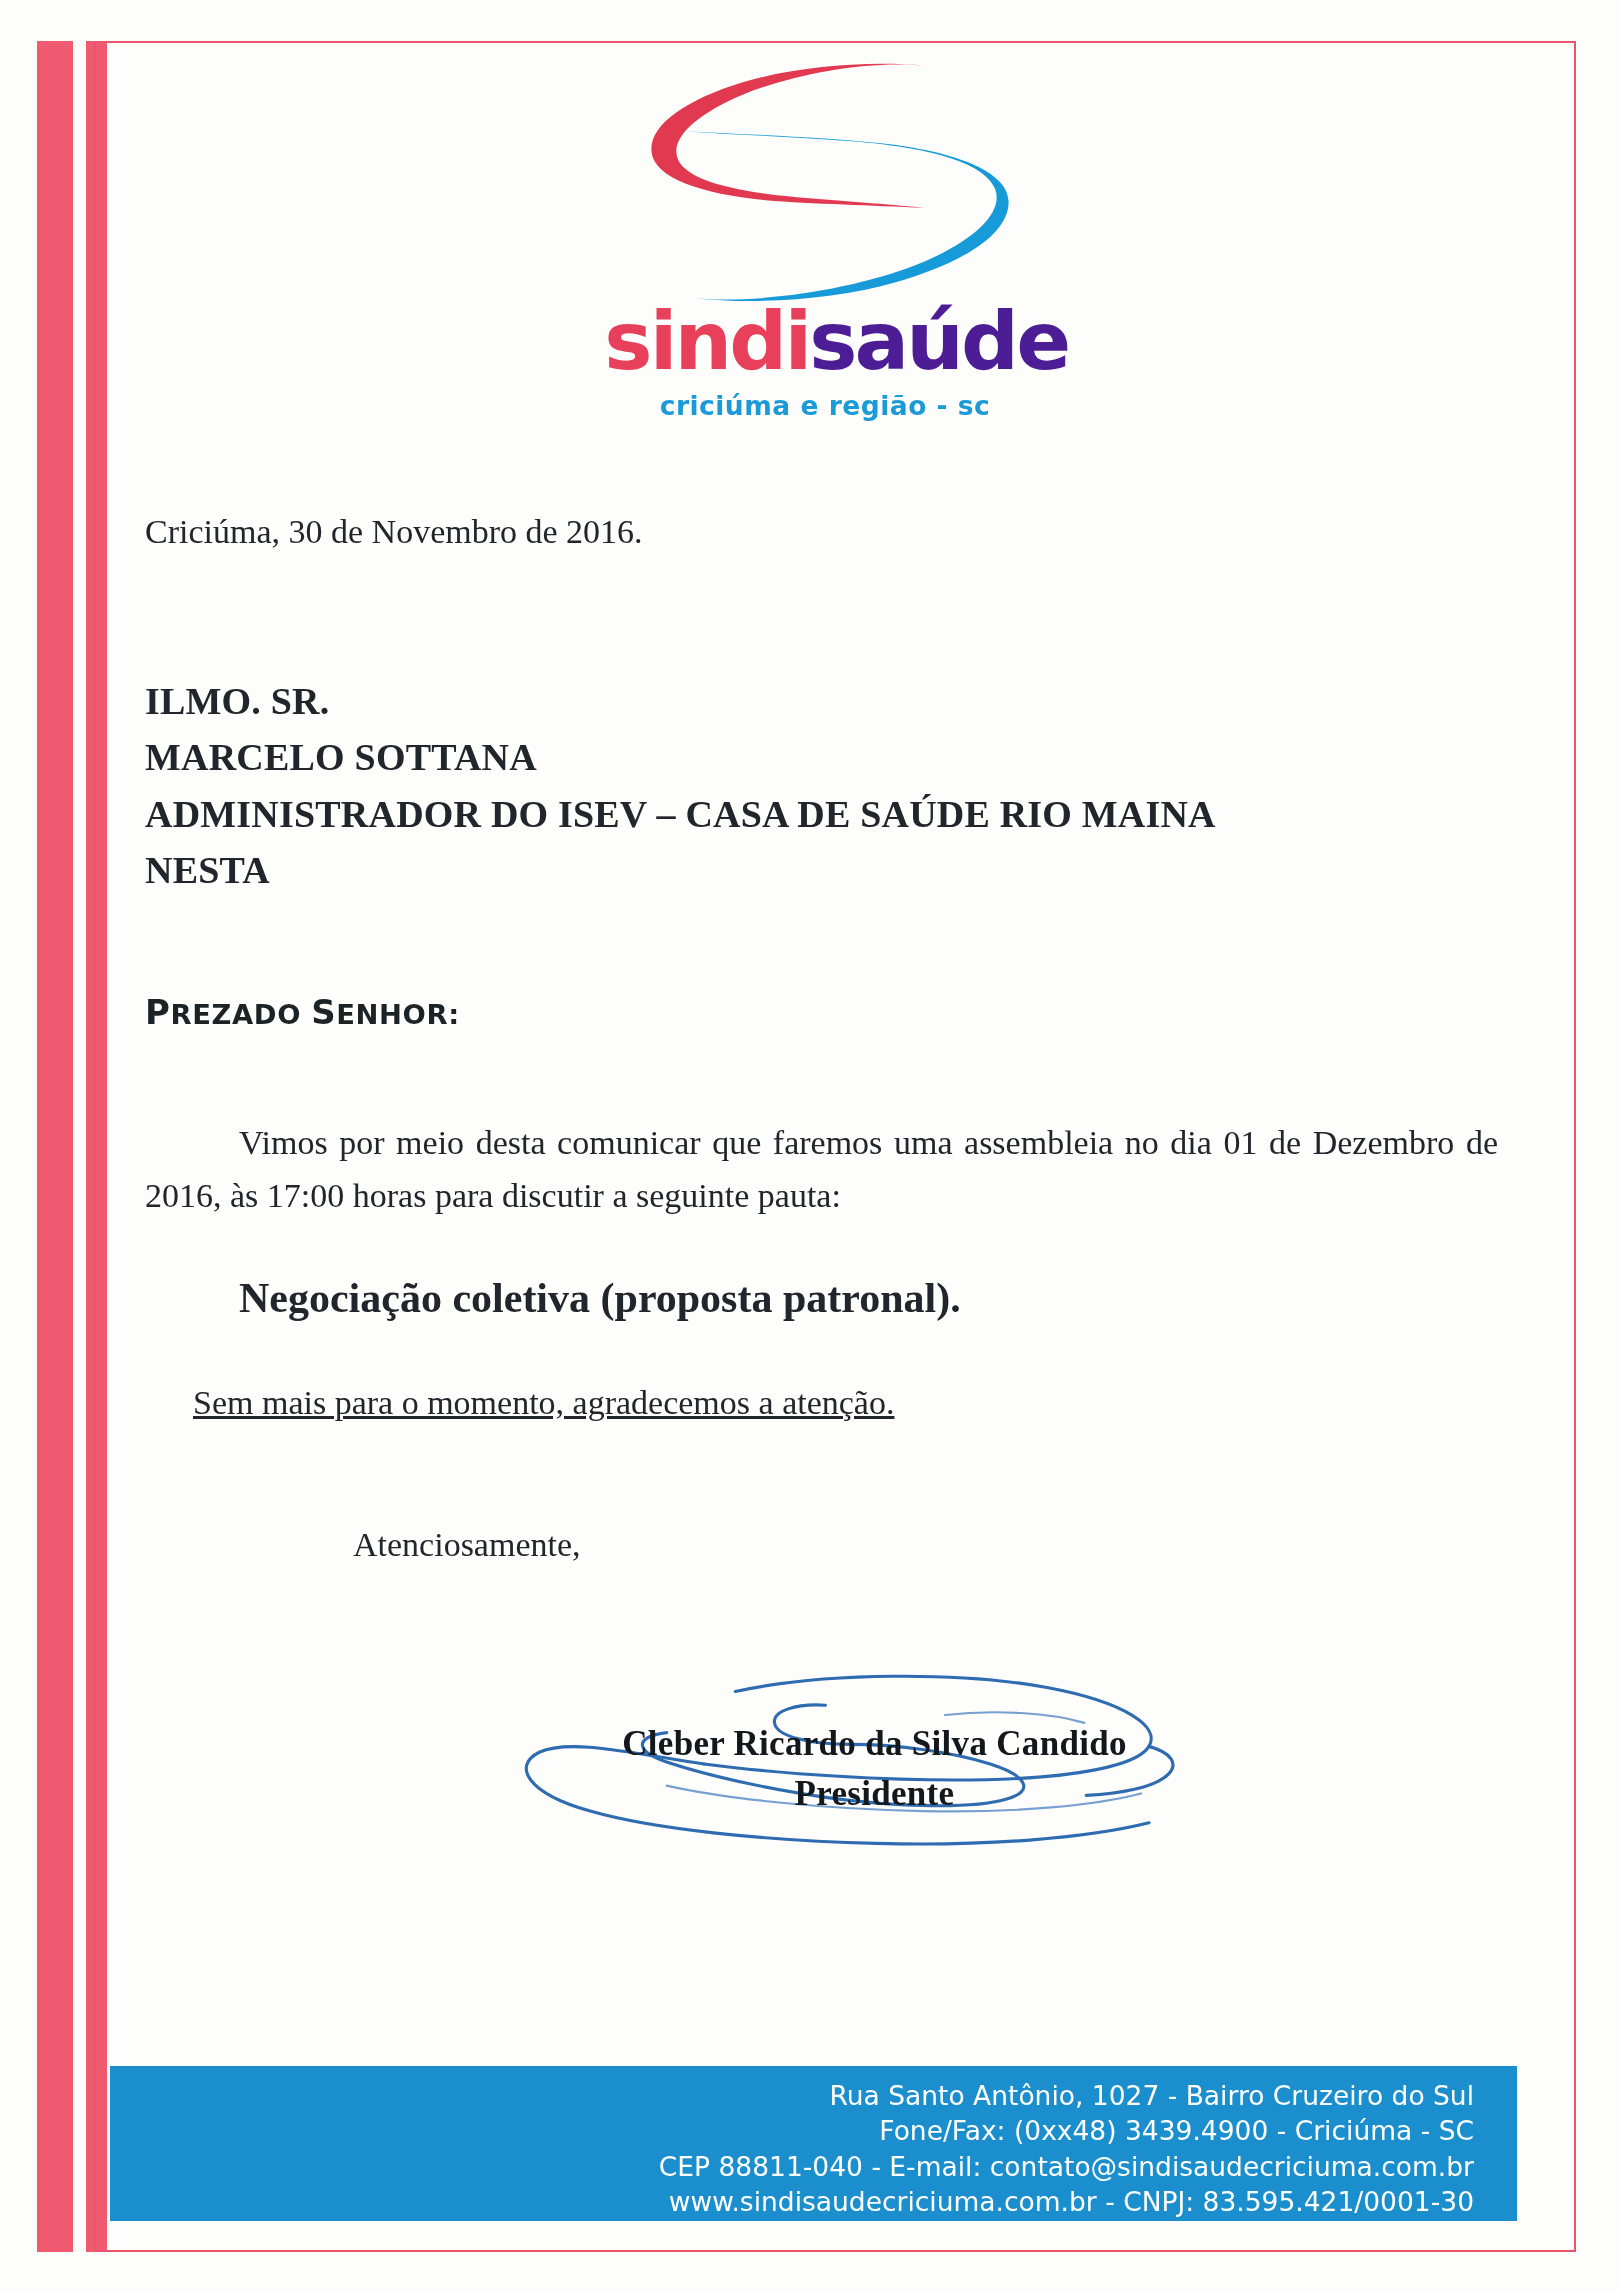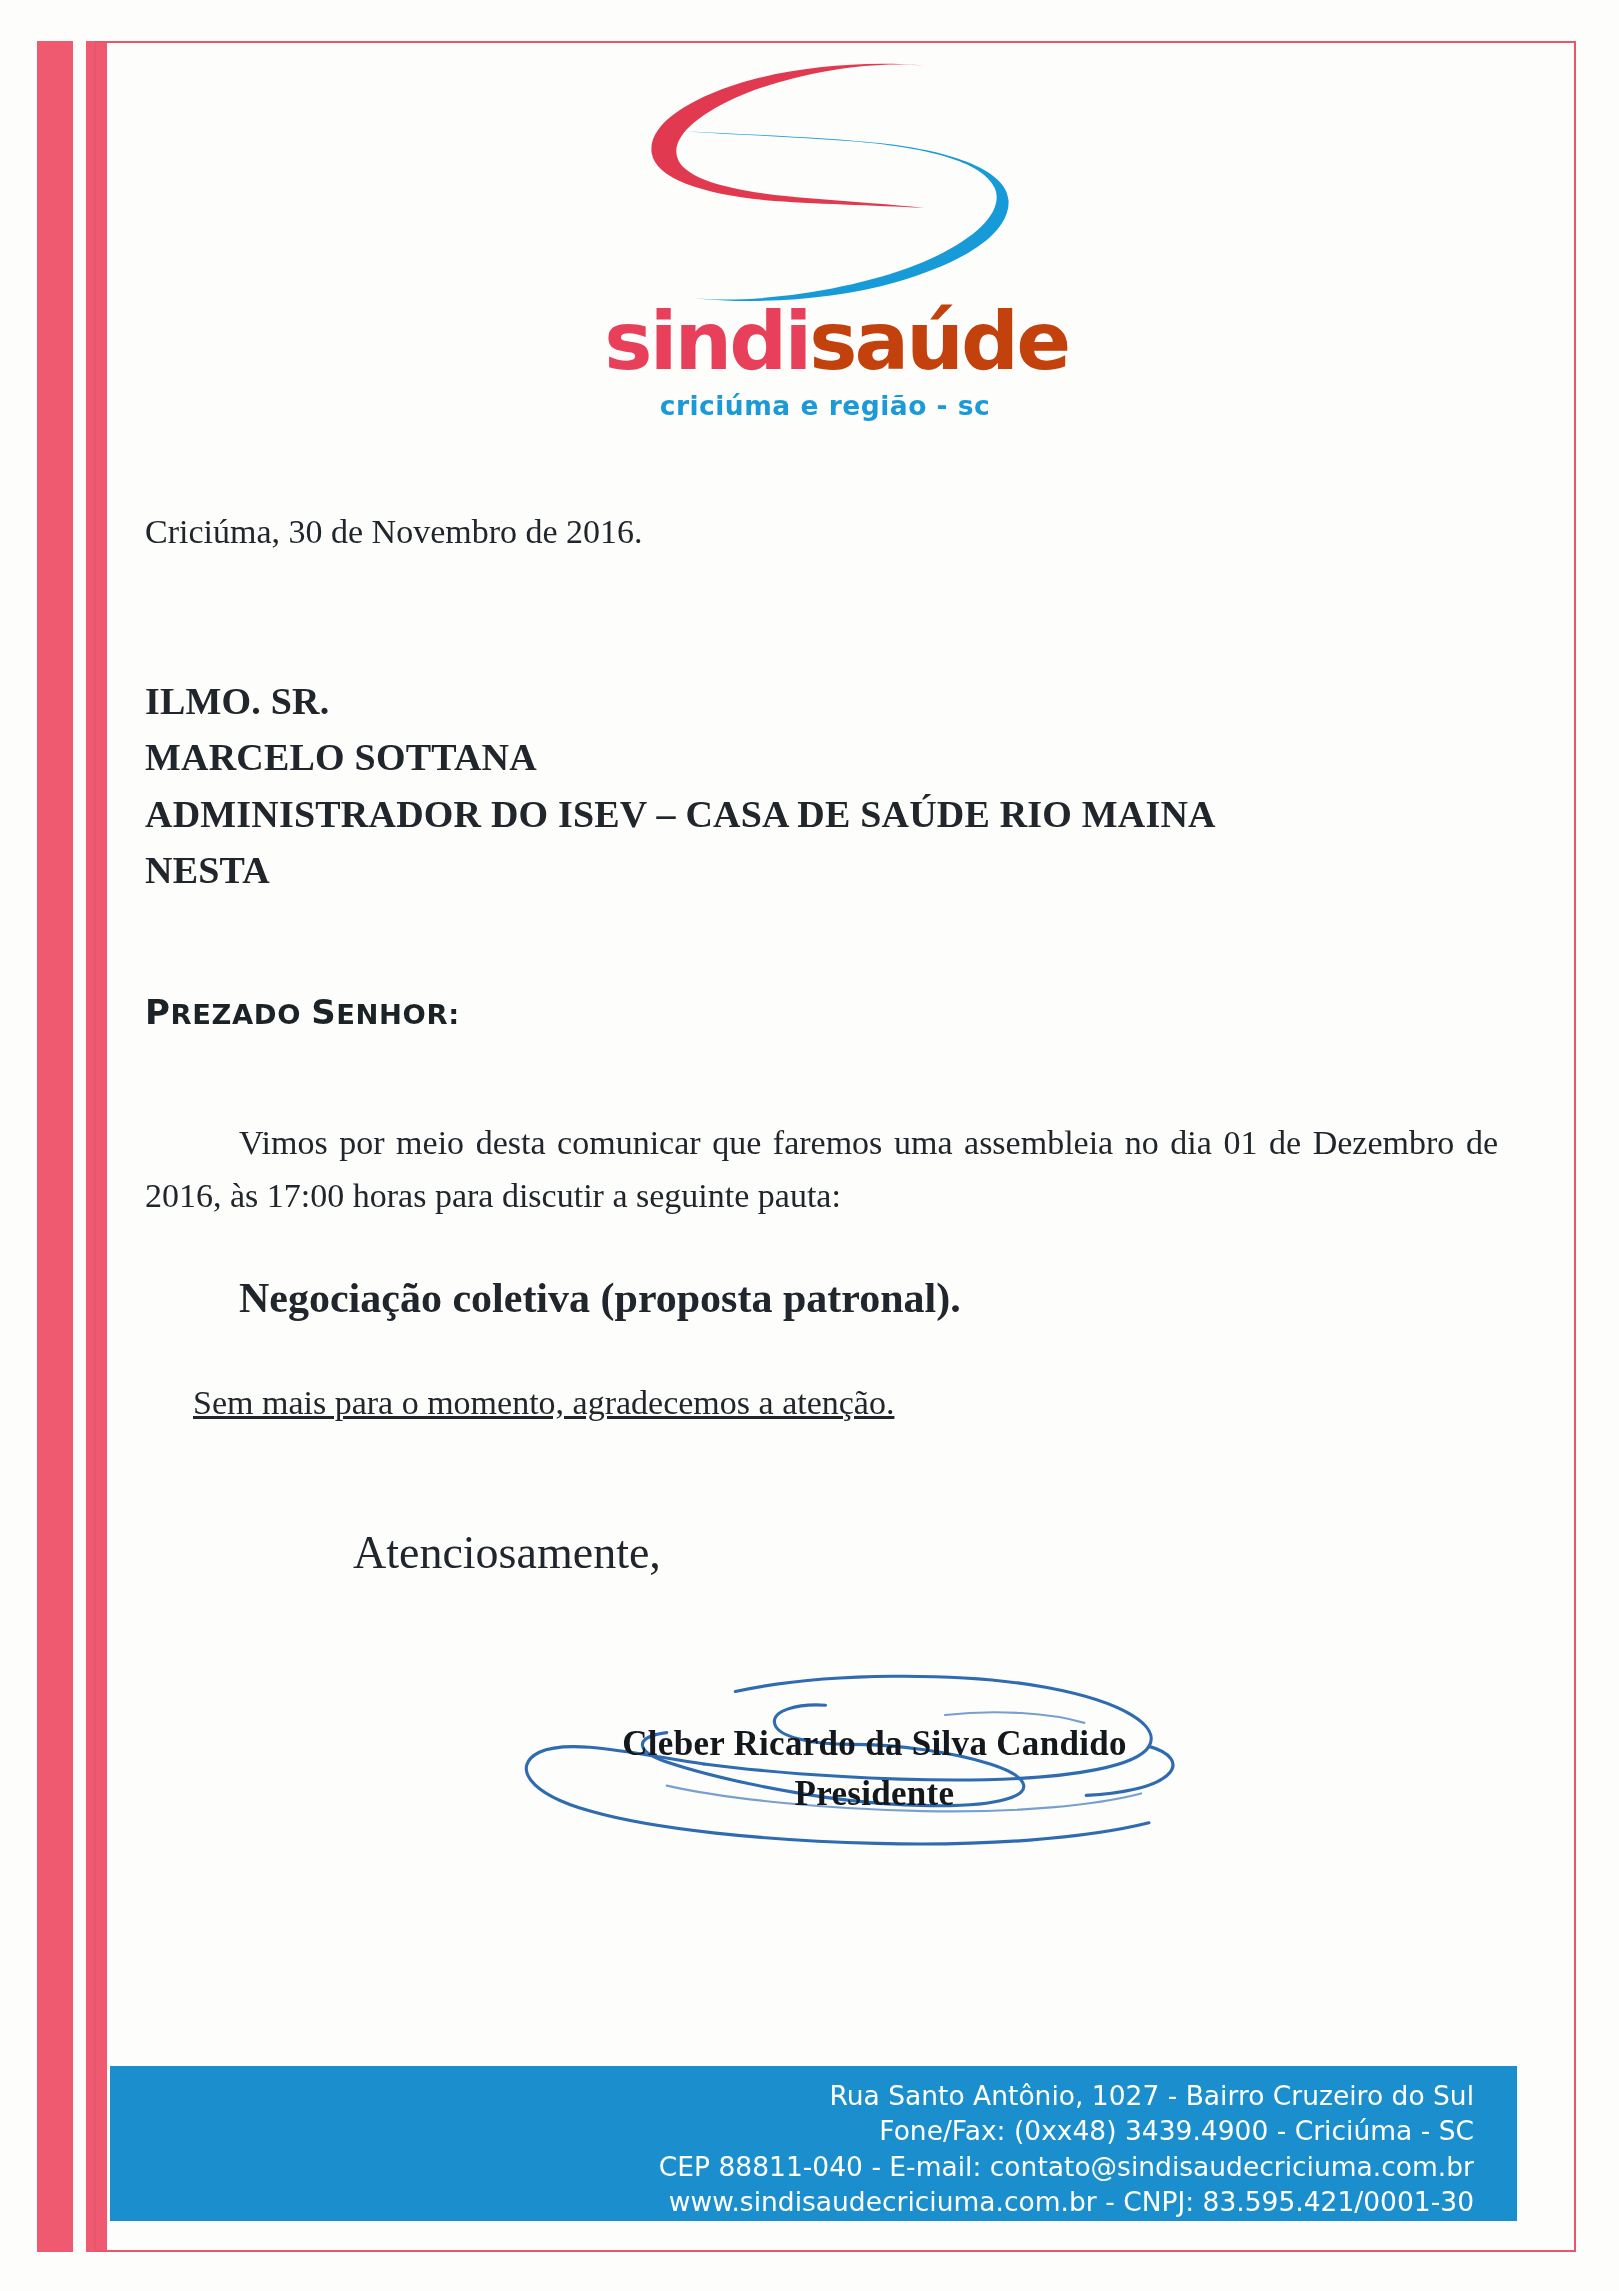--- a/index.html
+++ b/index.html
@@ -74,7 +74,7 @@
     padding-left: 17.6px;
   }
   .wm-sindi { color: #e8405a; margin-left: 36px; }
-  .wm-saude { color: #c2410c; }
+  .wm-saude { color: #4c1d95; }
 
   .tagline {
     margin-top: 7.8px;

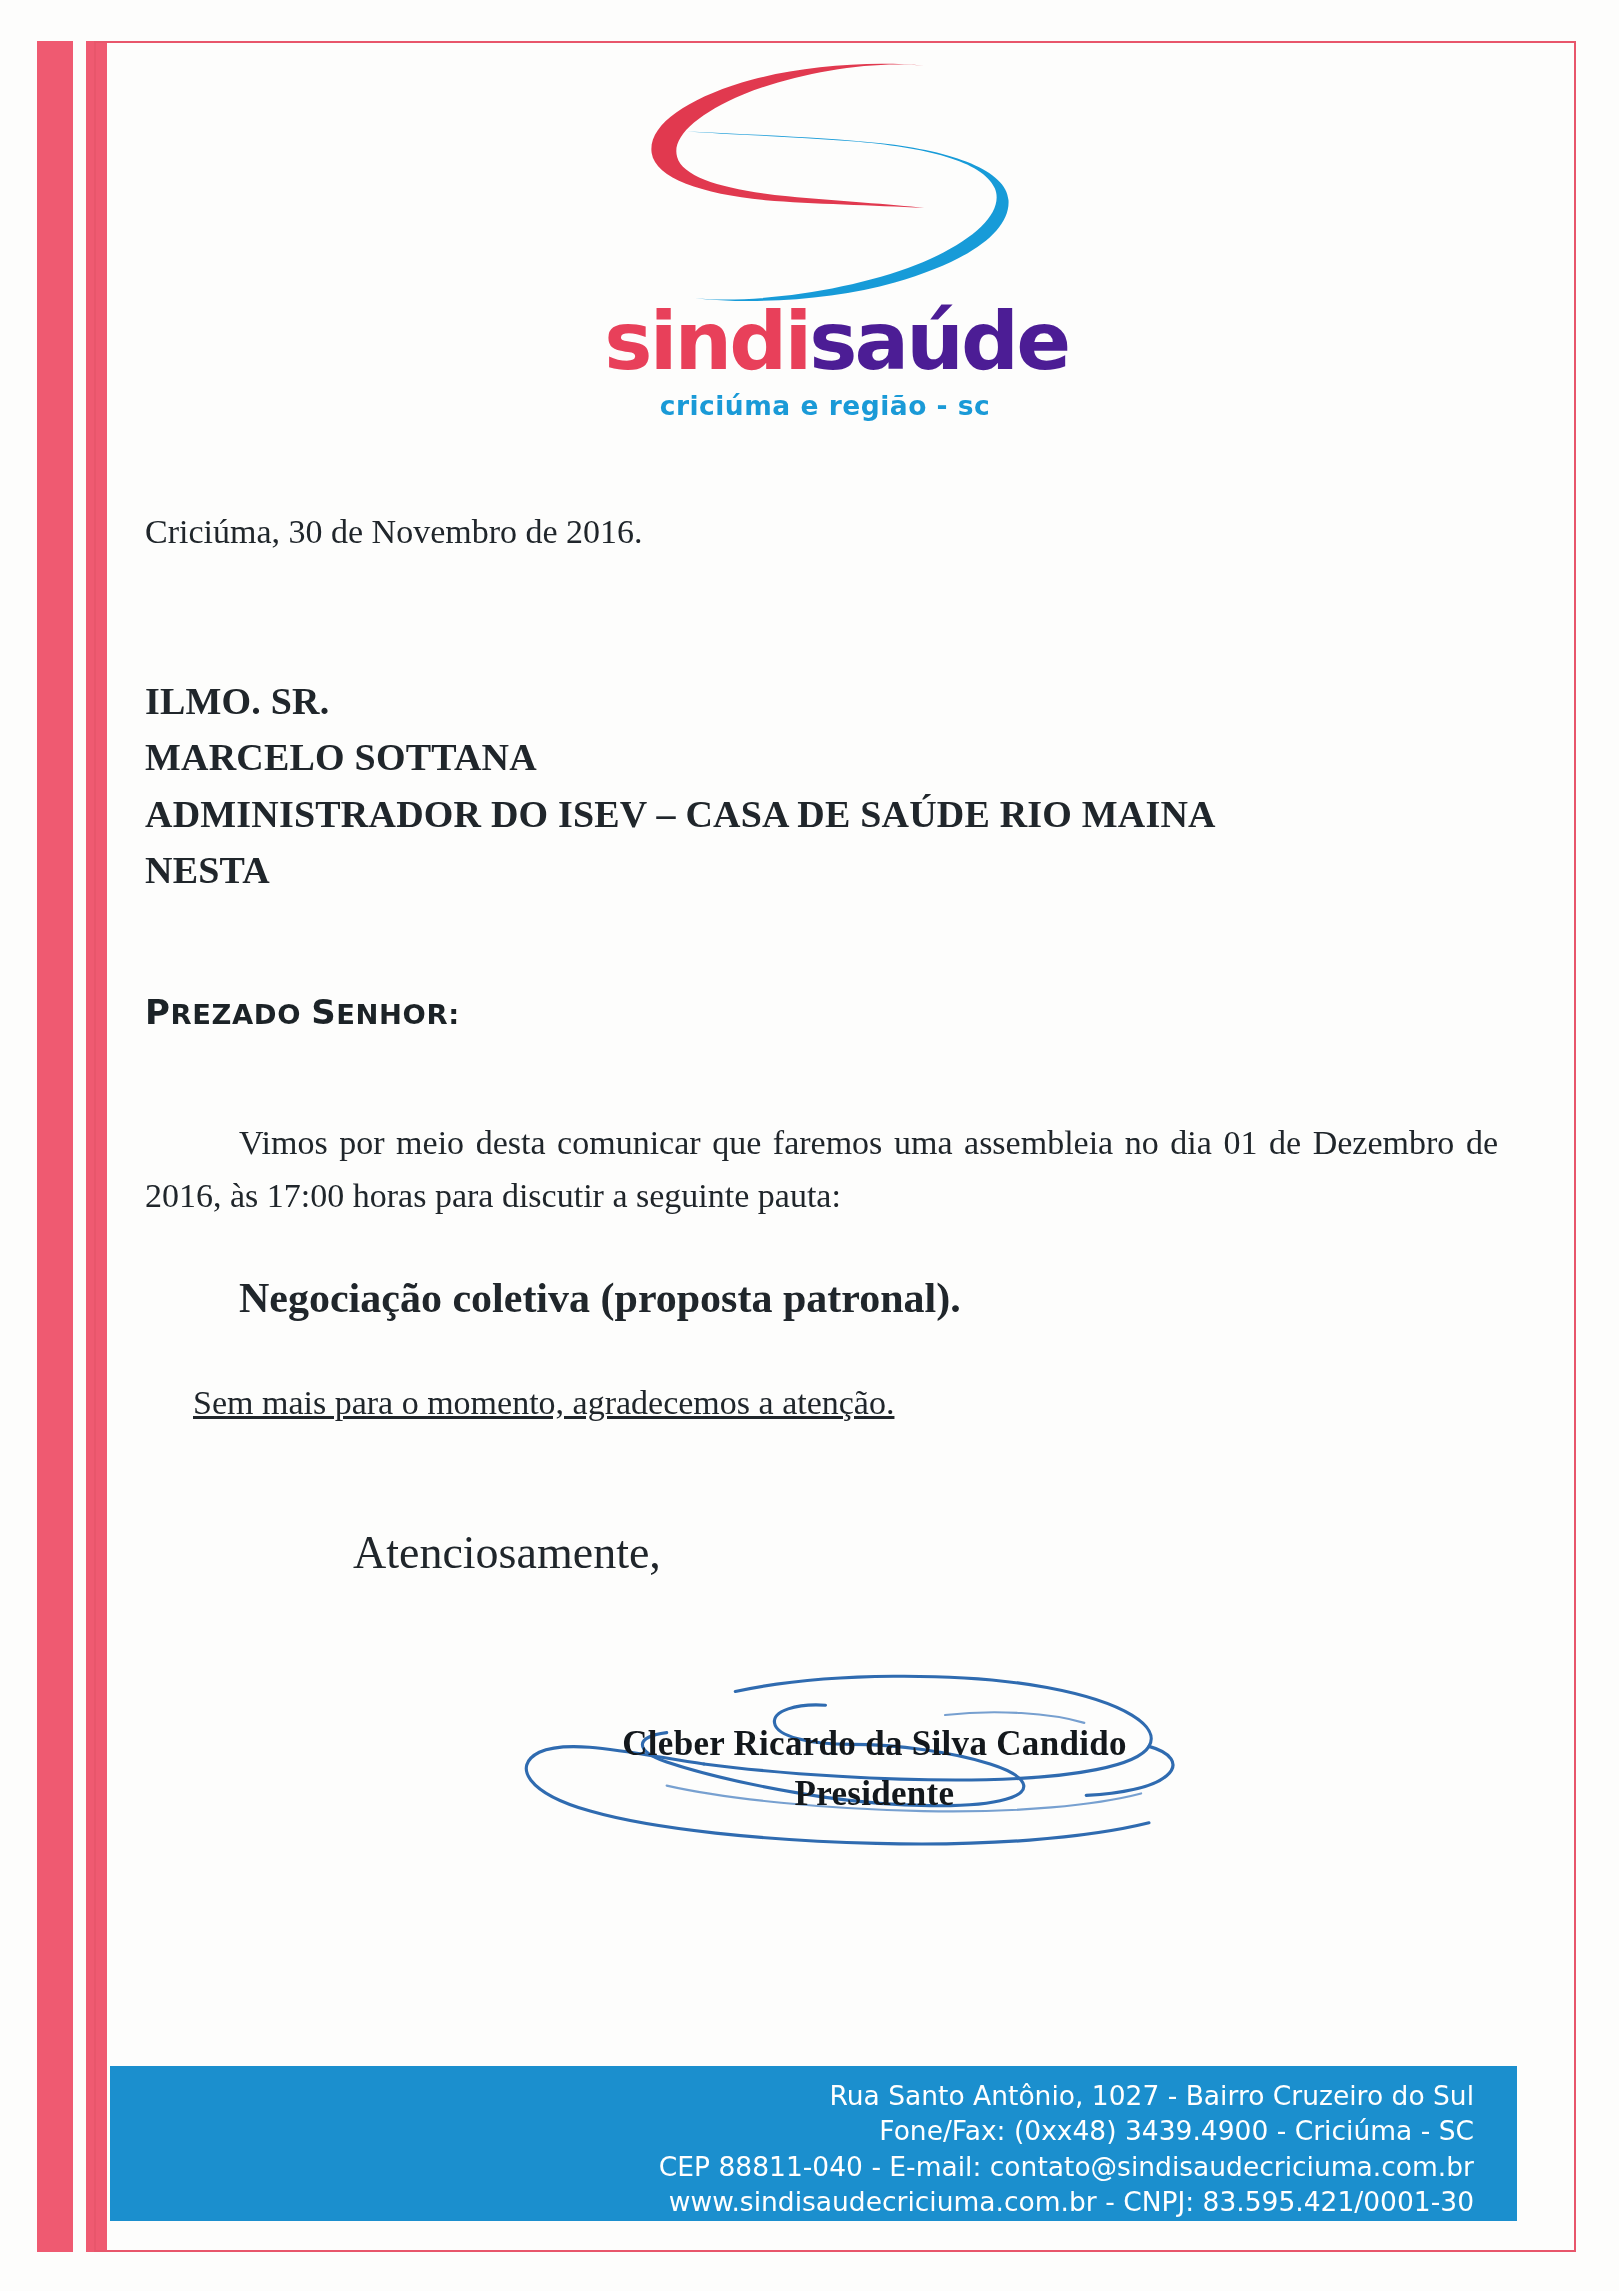--- a/index.html
+++ b/index.html
@@ -146,7 +146,7 @@
   .regards {
     margin-top: 94px;
     margin-left: 208px;
-    font-size: 46px;
+    font-size: 34px;
     line-height: 1.4;
   }
 

